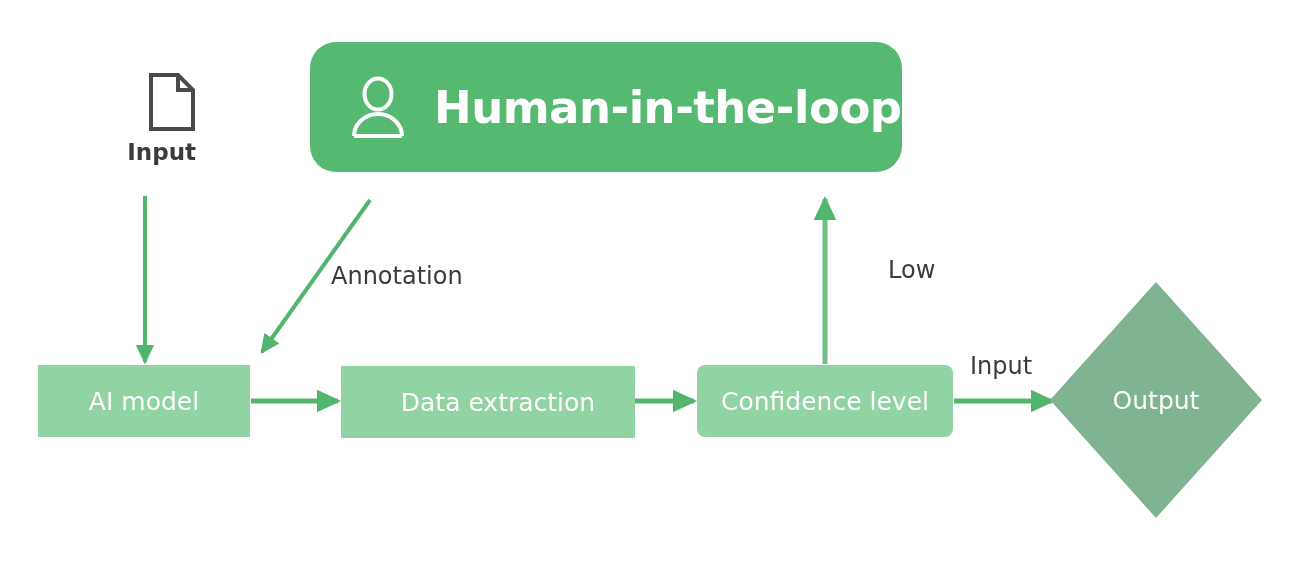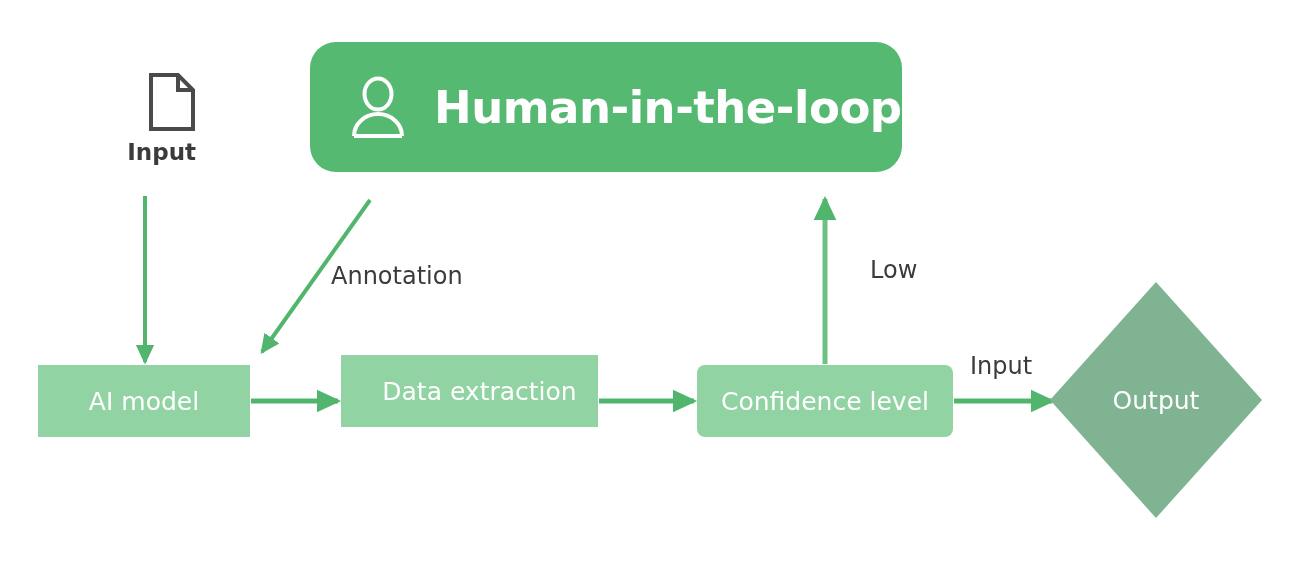--- a/index.html
+++ b/index.html
@@ -137,7 +137,7 @@
     white-space: nowrap;
   }
   #label-annotation { left: 331px; top: 264px; }
-  #label-low        { left: 870px; top: 258px; }
+  #label-low        { left: 888px; top: 258px; }
   #label-high       { left: 970px; top: 354px; }
 </style>
 </head>

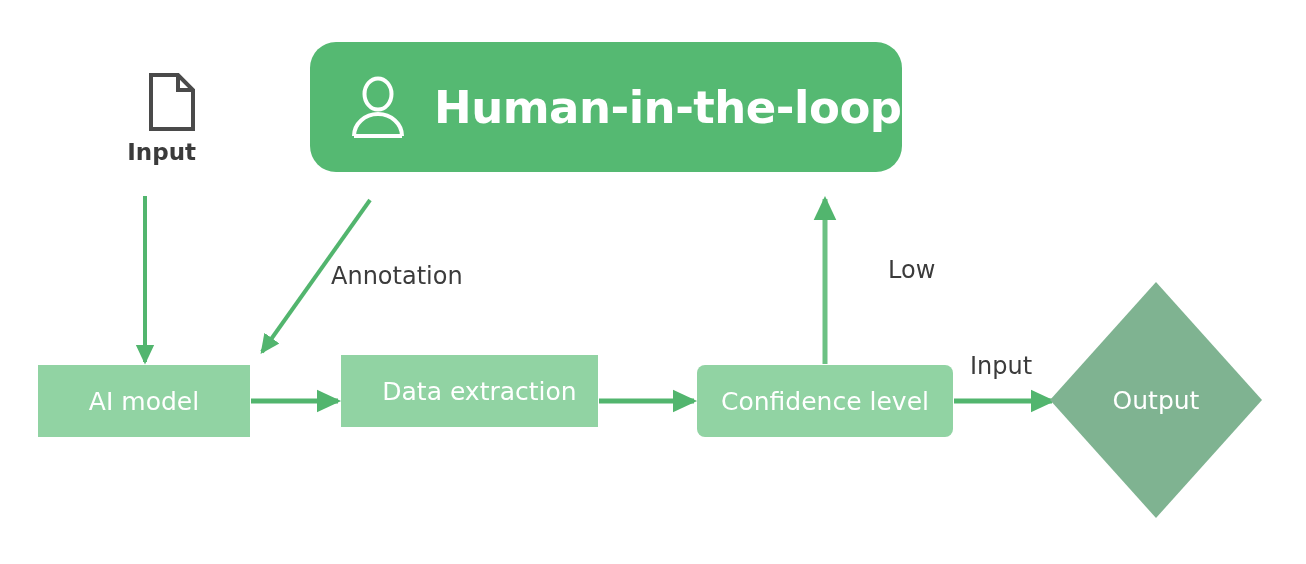--- a/index.html
+++ b/index.html
@@ -98,7 +98,7 @@
     text-align: right;
   }
   #box-ai-model        { left: 38px;  top: 365px; width: 212px; }
-  #box-data-extraction { left: 341px; top: 355px; width: 257px; padding-left: 20px; }
+  #box-data-extraction { left: 341px; top: 366px; width: 294px; padding-left: 20px; }
   #box-confidence      { left: 697px; top: 365px; width: 256px; border-radius: 8px; }
 
   

